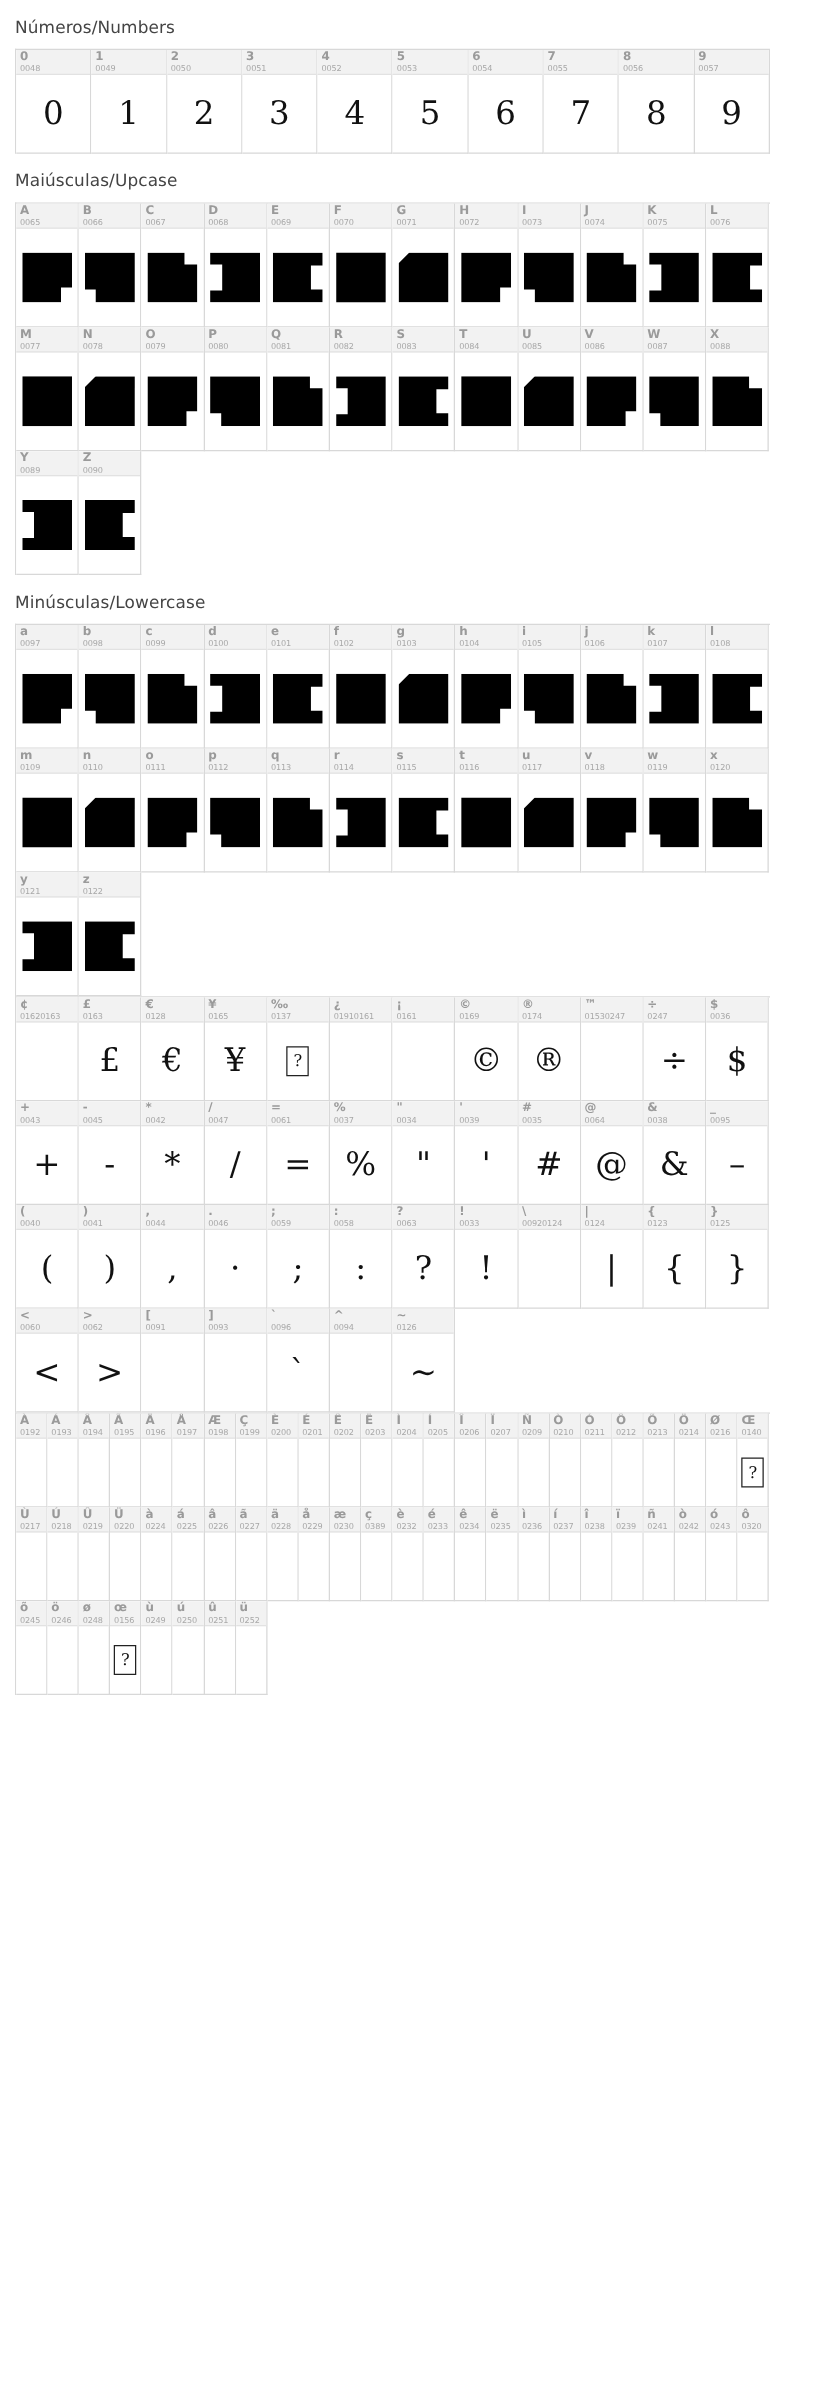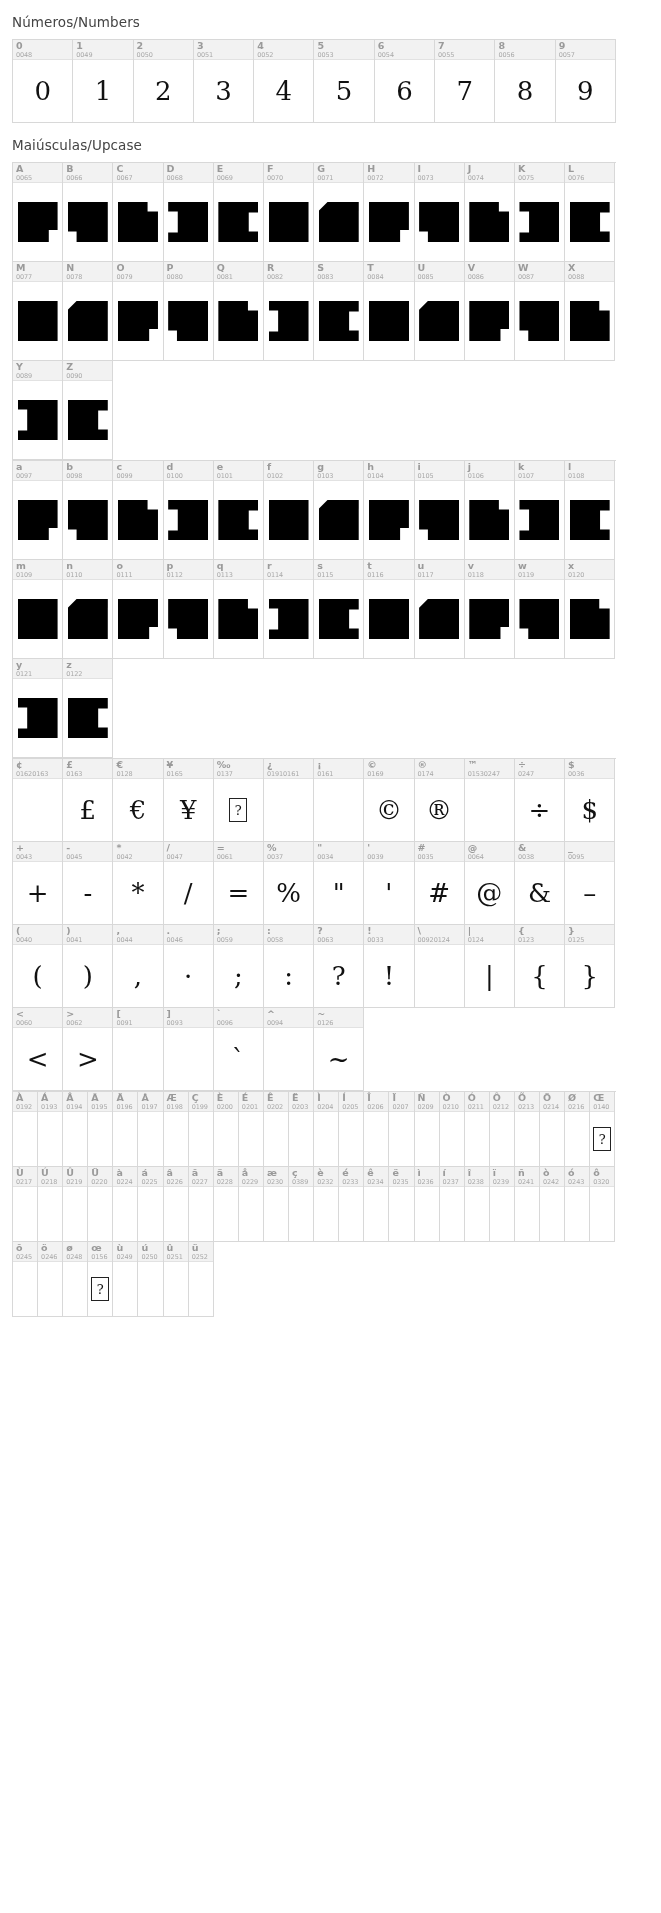--- a/index.html
+++ b/index.html
@@ -428,6 +428,7 @@
         </div>
       </div>
       <div class="section">
+        <div class="section-title">Minúsculas/Lowercase</div>
         <div class="grid g12 tall">
           <div class="cell">
             <div class="hdr">

